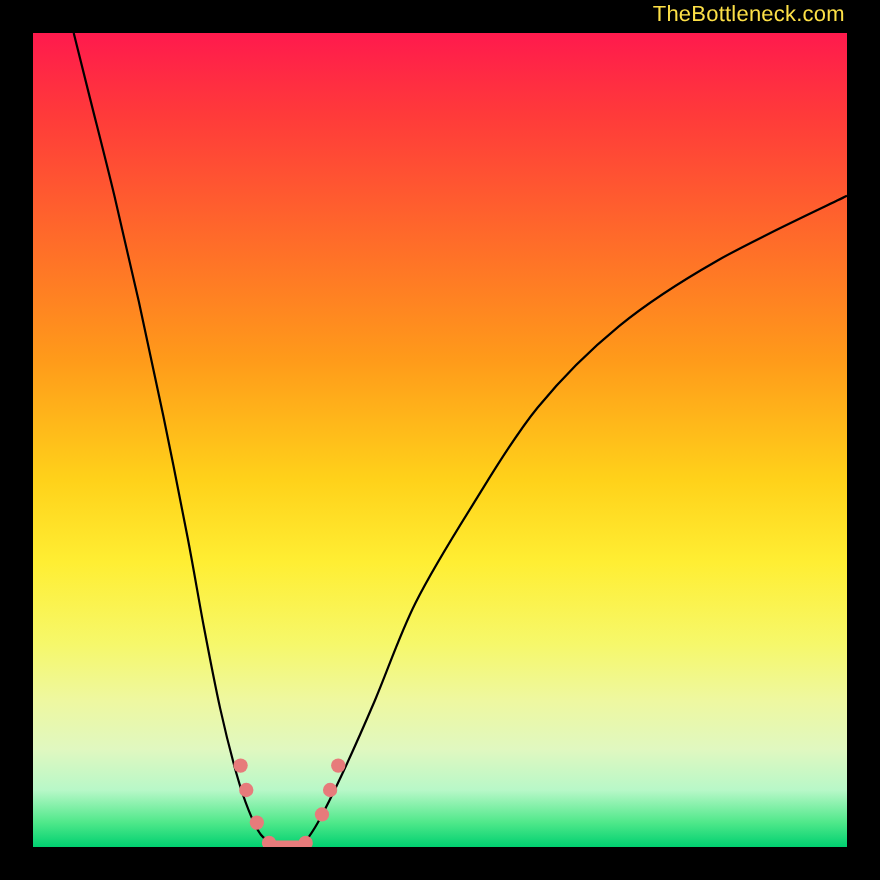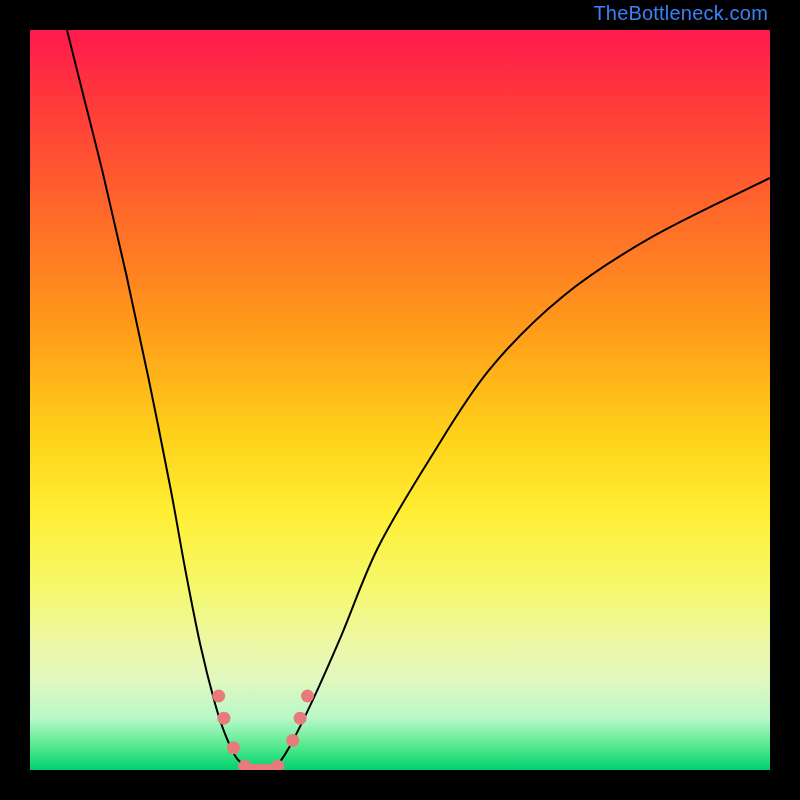--- a/index.html
+++ b/index.html
@@ -42,7 +42,7 @@
     position: absolute;
     top: 2px;
     right: 32px;
-    color: #3b82f6;
+    color: #fde047;
     font-size: 20px;
     font-weight: 500;
     letter-spacing: 0.2px;

